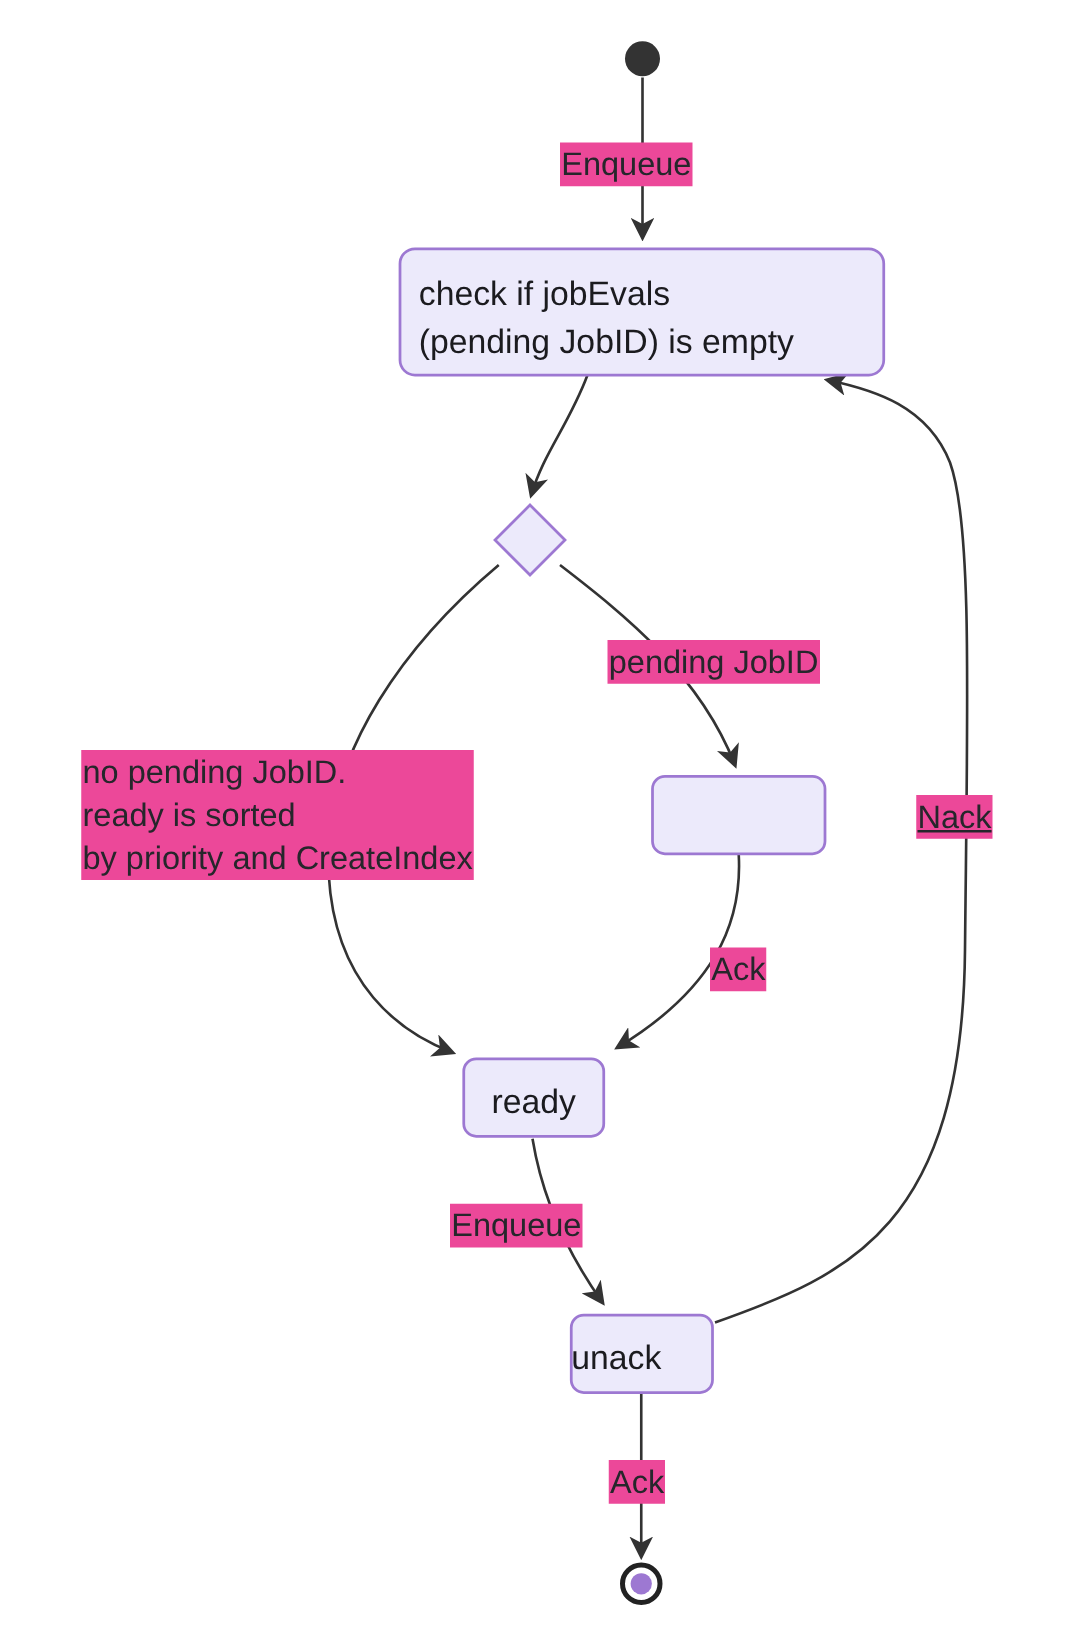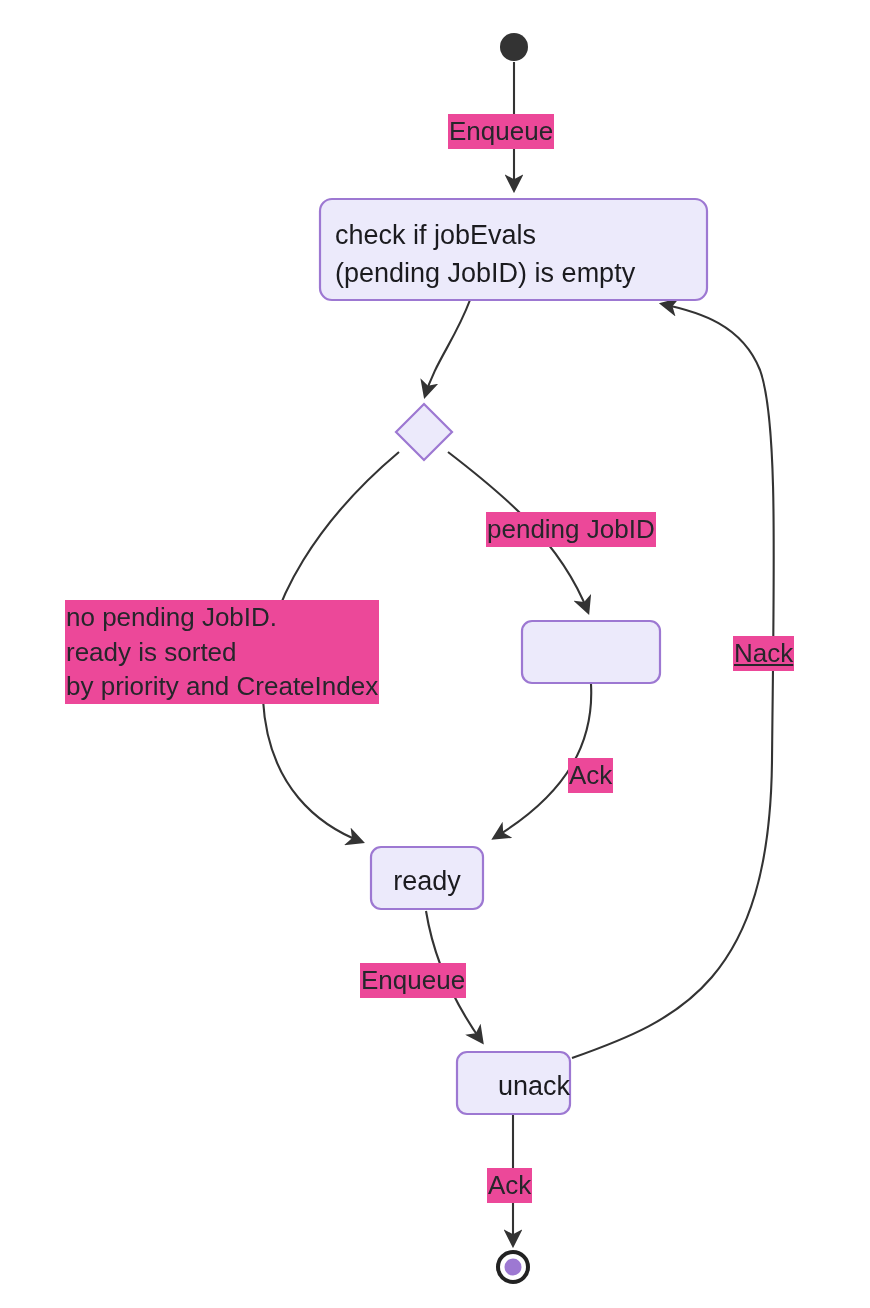--- a/index.html
+++ b/index.html
@@ -122,7 +122,7 @@
 
   <div class="node-label" style="left:371px; top:862px; width:112px; text-align:center;">ready</div>
 
-  <div class="node-label" style="left:457px; top:1067px; width:113px; text-align:right;">unack</div>
+  <div class="node-label" style="left:457px; top:1067px; width:113px; text-align:left;">unack</div>
 
   <div class="edge-label" style="left:448px; top:114px;">Enqueue</div>
 

